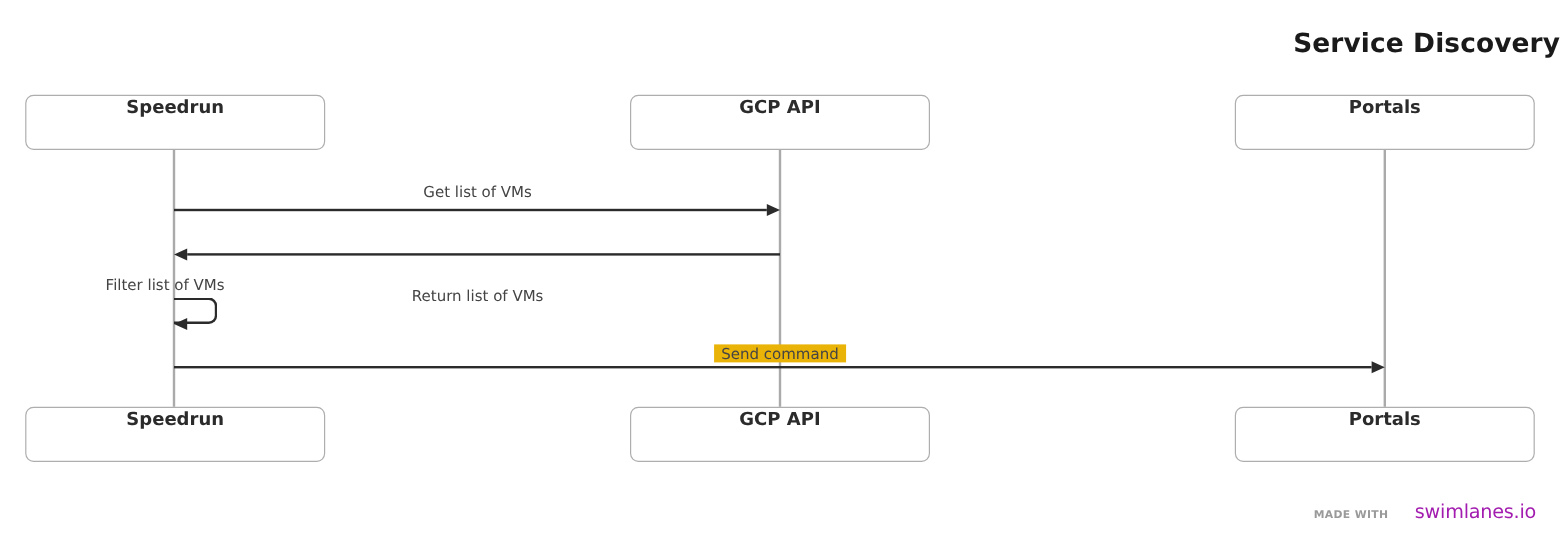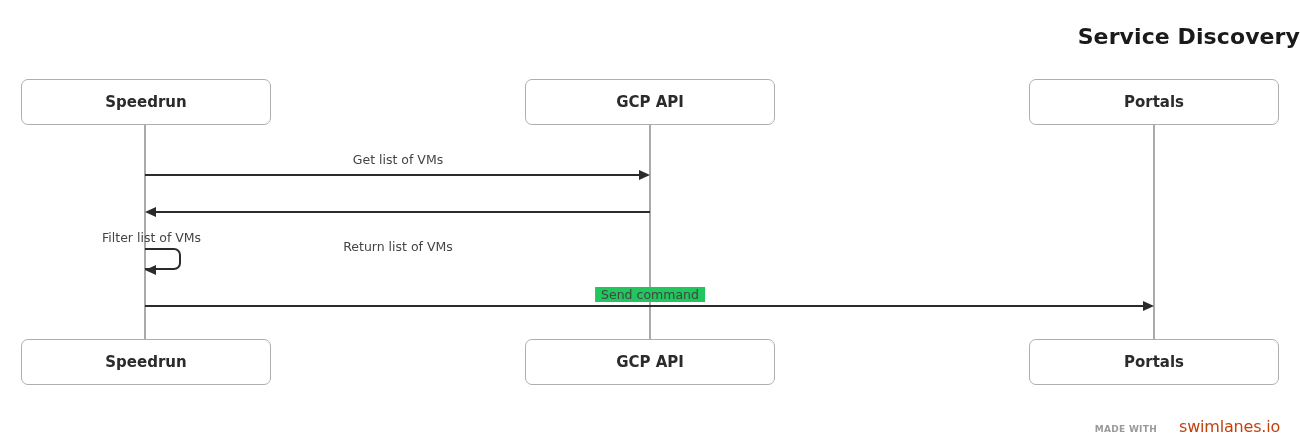--- a/index.html
+++ b/index.html
@@ -38,7 +38,6 @@
     background: #ffffff;
     box-sizing: border-box;
     display: flex;
-    align-items: center;
     justify-content: center;
   }
   .participant-label {

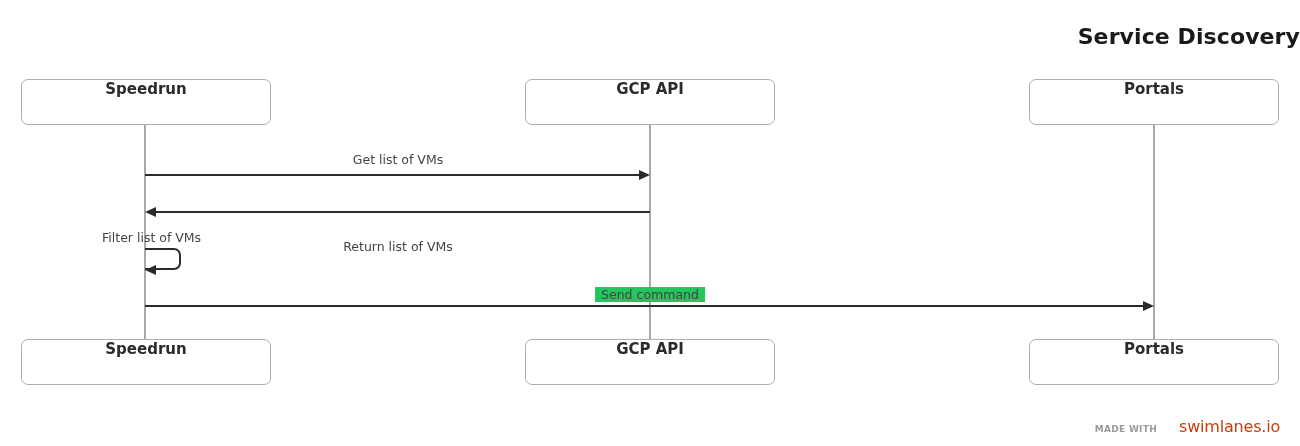--- a/index.html
+++ b/index.html
@@ -131,7 +131,7 @@
   <div class="msg-line" style="left:156px; top:211px; width:494px;"></div>
   <div class="arrow-head arrow-left" style="left:145px; top:206.5px;"></div>
 
-  <div class="msg-label" style="left:102px; top:230px;">Filter list of VMs</div>
+  <div class="msg-label" style="left:88px; top:230px;">Filter list of VMs</div>
   <div class="self-loop" style="left:145px; top:248px; width:36px; height:22px;"></div>
   <div class="arrow-head arrow-left" style="left:145px; top:264.5px;"></div>
 

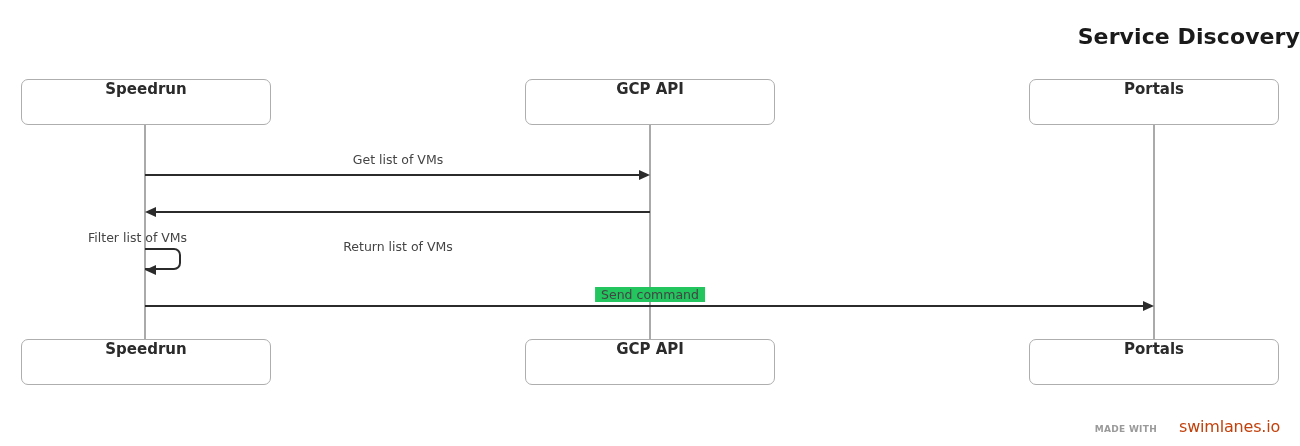--- a/index.html
+++ b/index.html
@@ -135,7 +135,7 @@
   <div class="self-loop" style="left:145px; top:248px; width:36px; height:22px;"></div>
   <div class="arrow-head arrow-left" style="left:145px; top:264.5px;"></div>
 
-  <div class="msg-label" style="left:650px; top:287px; transform:translateX(-50%); background:#22c55e; padding:0 6px;">Send command</div>
+  <div class="msg-label" style="left:650px; top:287px; transform:translateX(-50%); background:#eab308; padding:0 6px;">Send command</div>
   <div class="msg-line" style="left:145px; top:305px; width:998px;"></div>
   <div class="arrow-head arrow-right" style="left:1143px; top:300.5px;"></div>
 

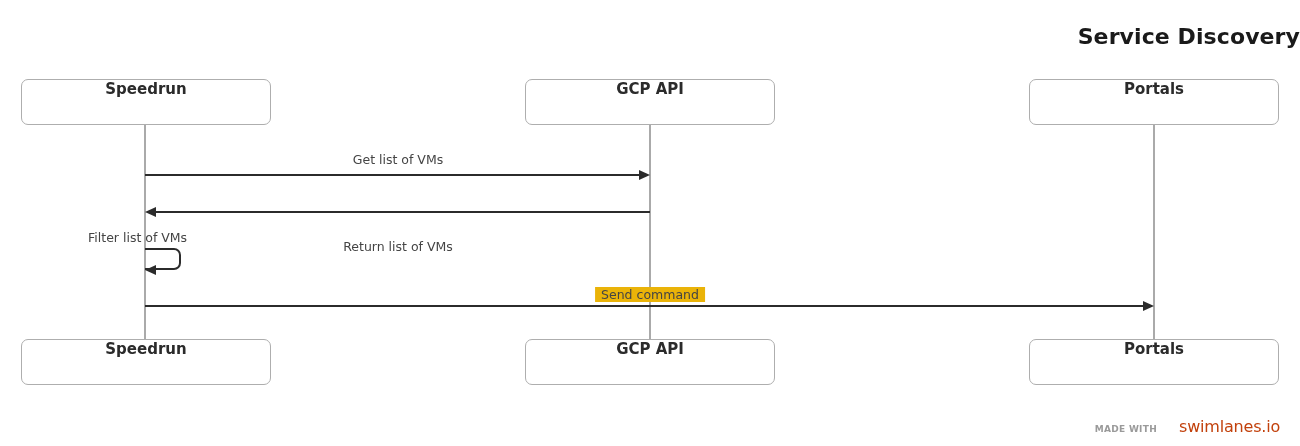--- a/index.html
+++ b/index.html
@@ -98,7 +98,7 @@
   }
   .watermark-brand {
     font-size: 16px;
-    color: #c2410c;
+    color: #a21caf;
     letter-spacing: -0.2px;
   }
 </style>

